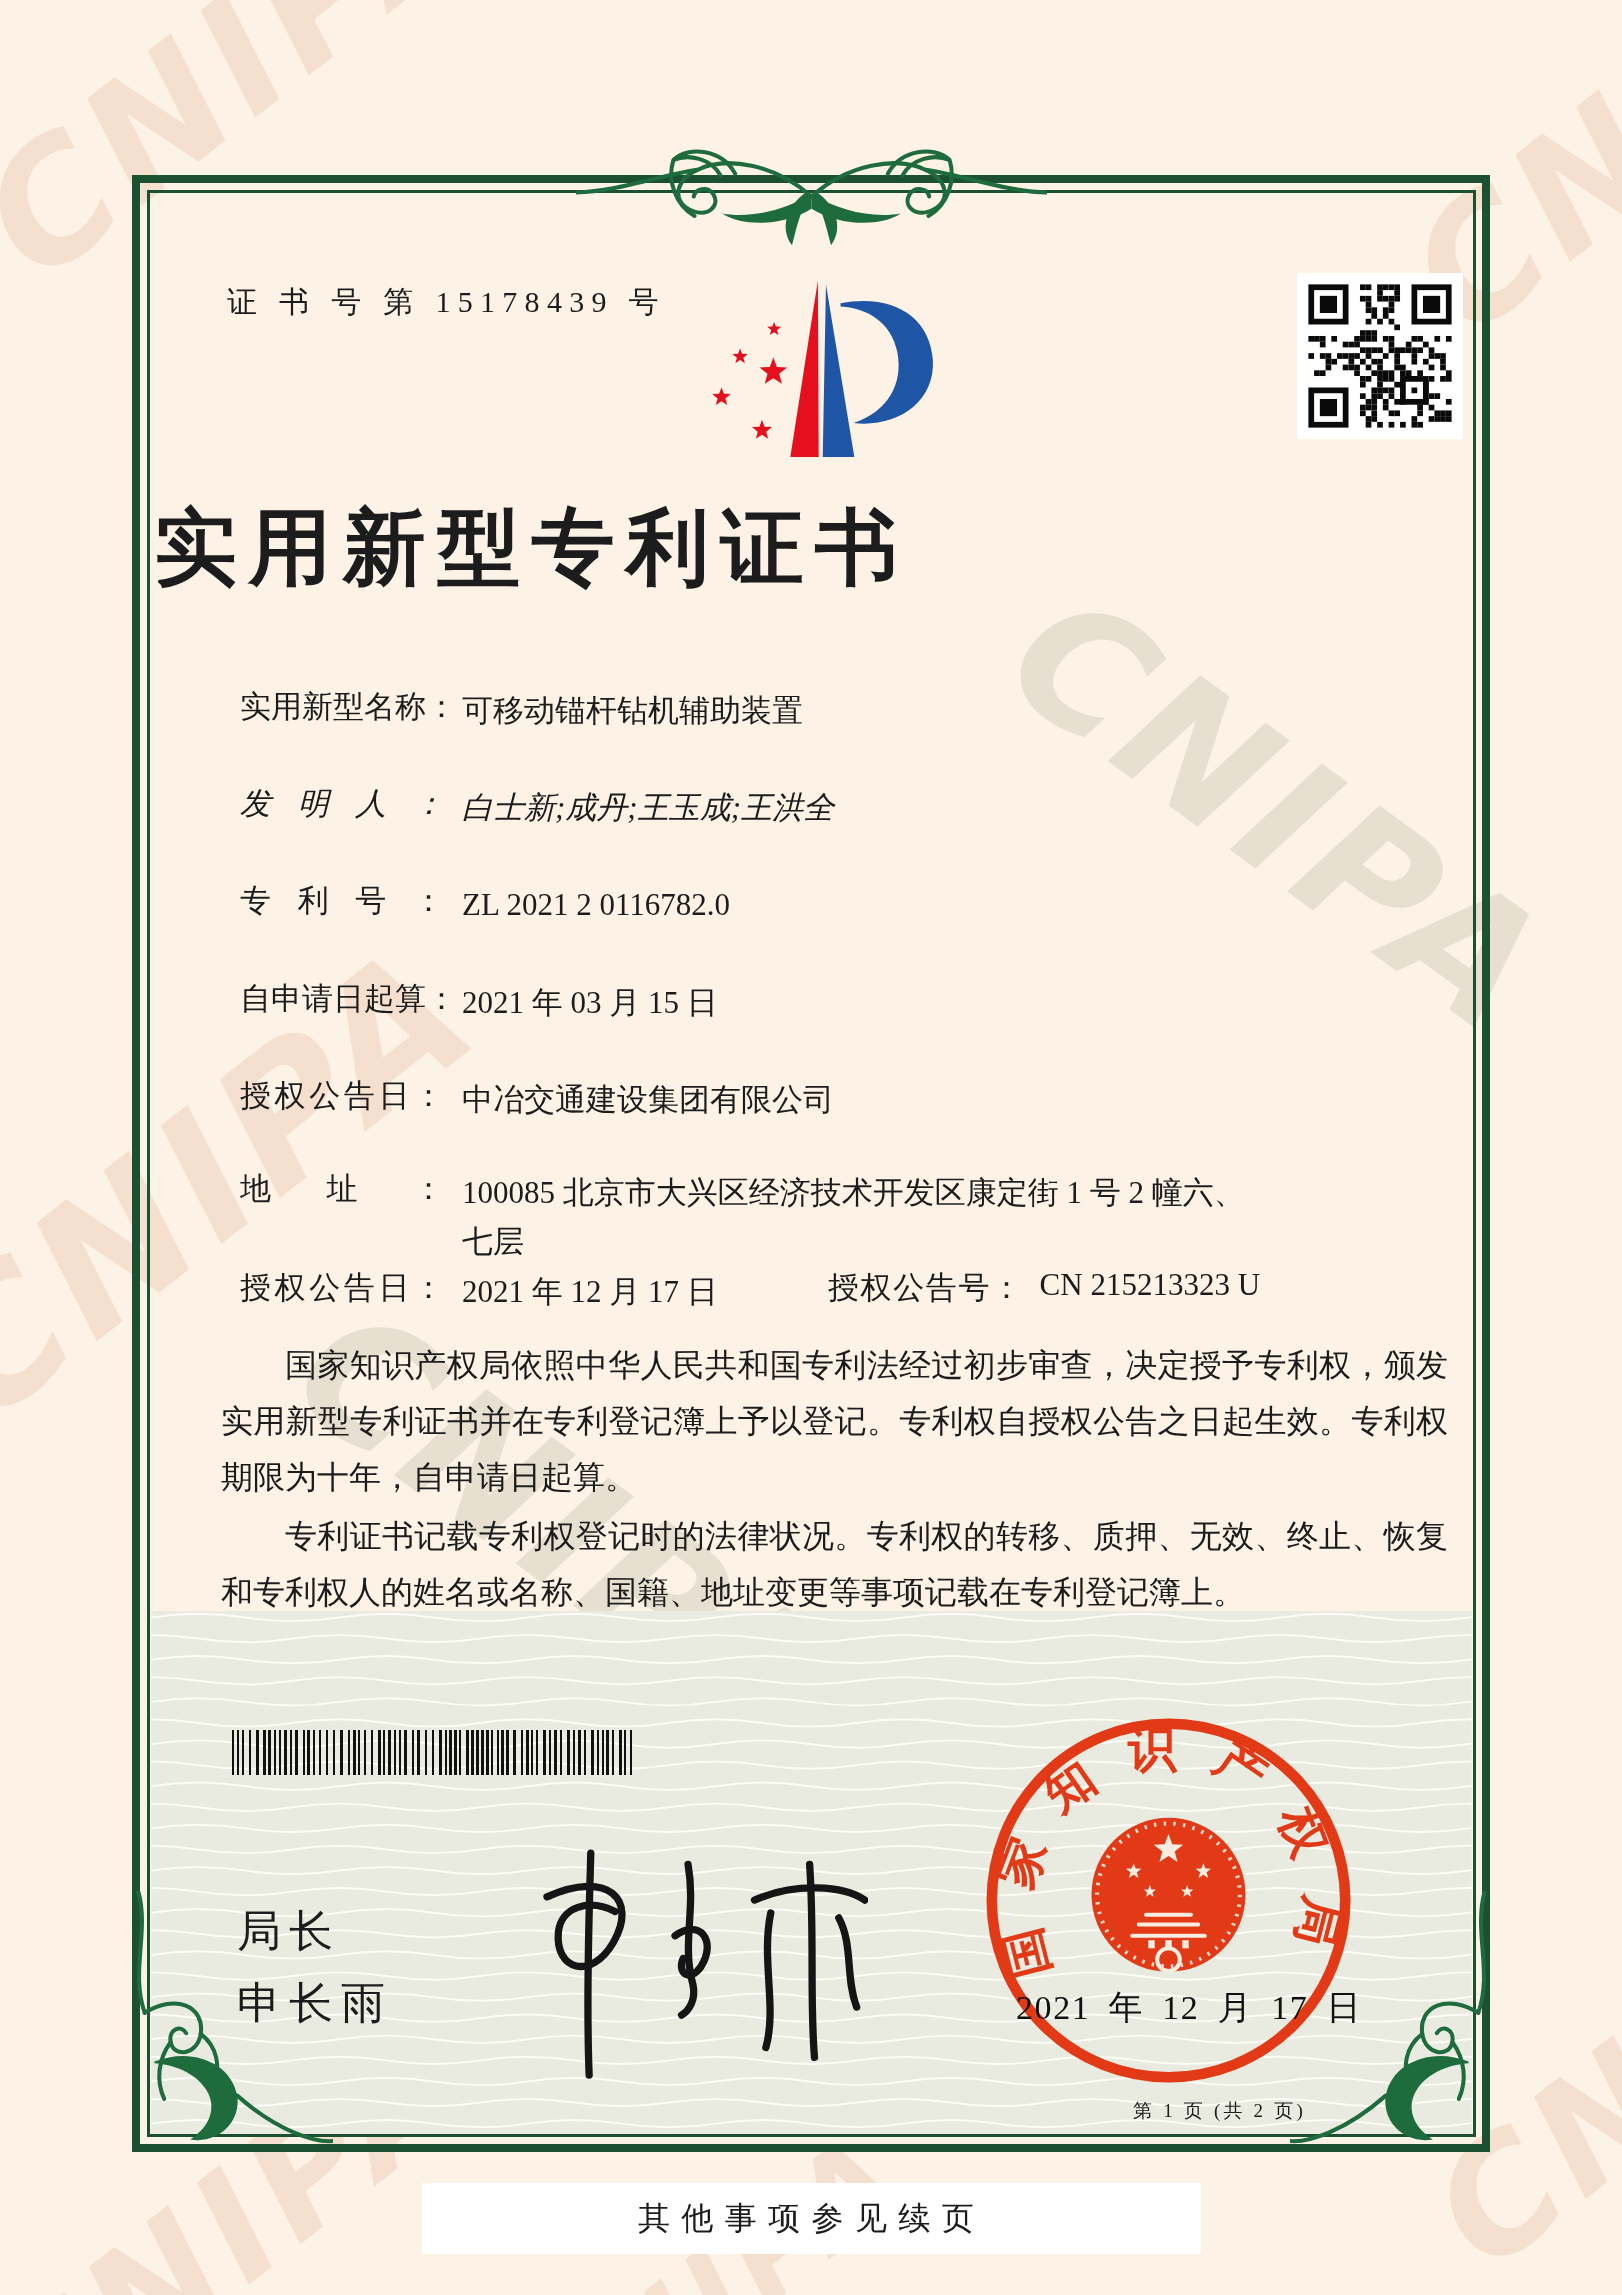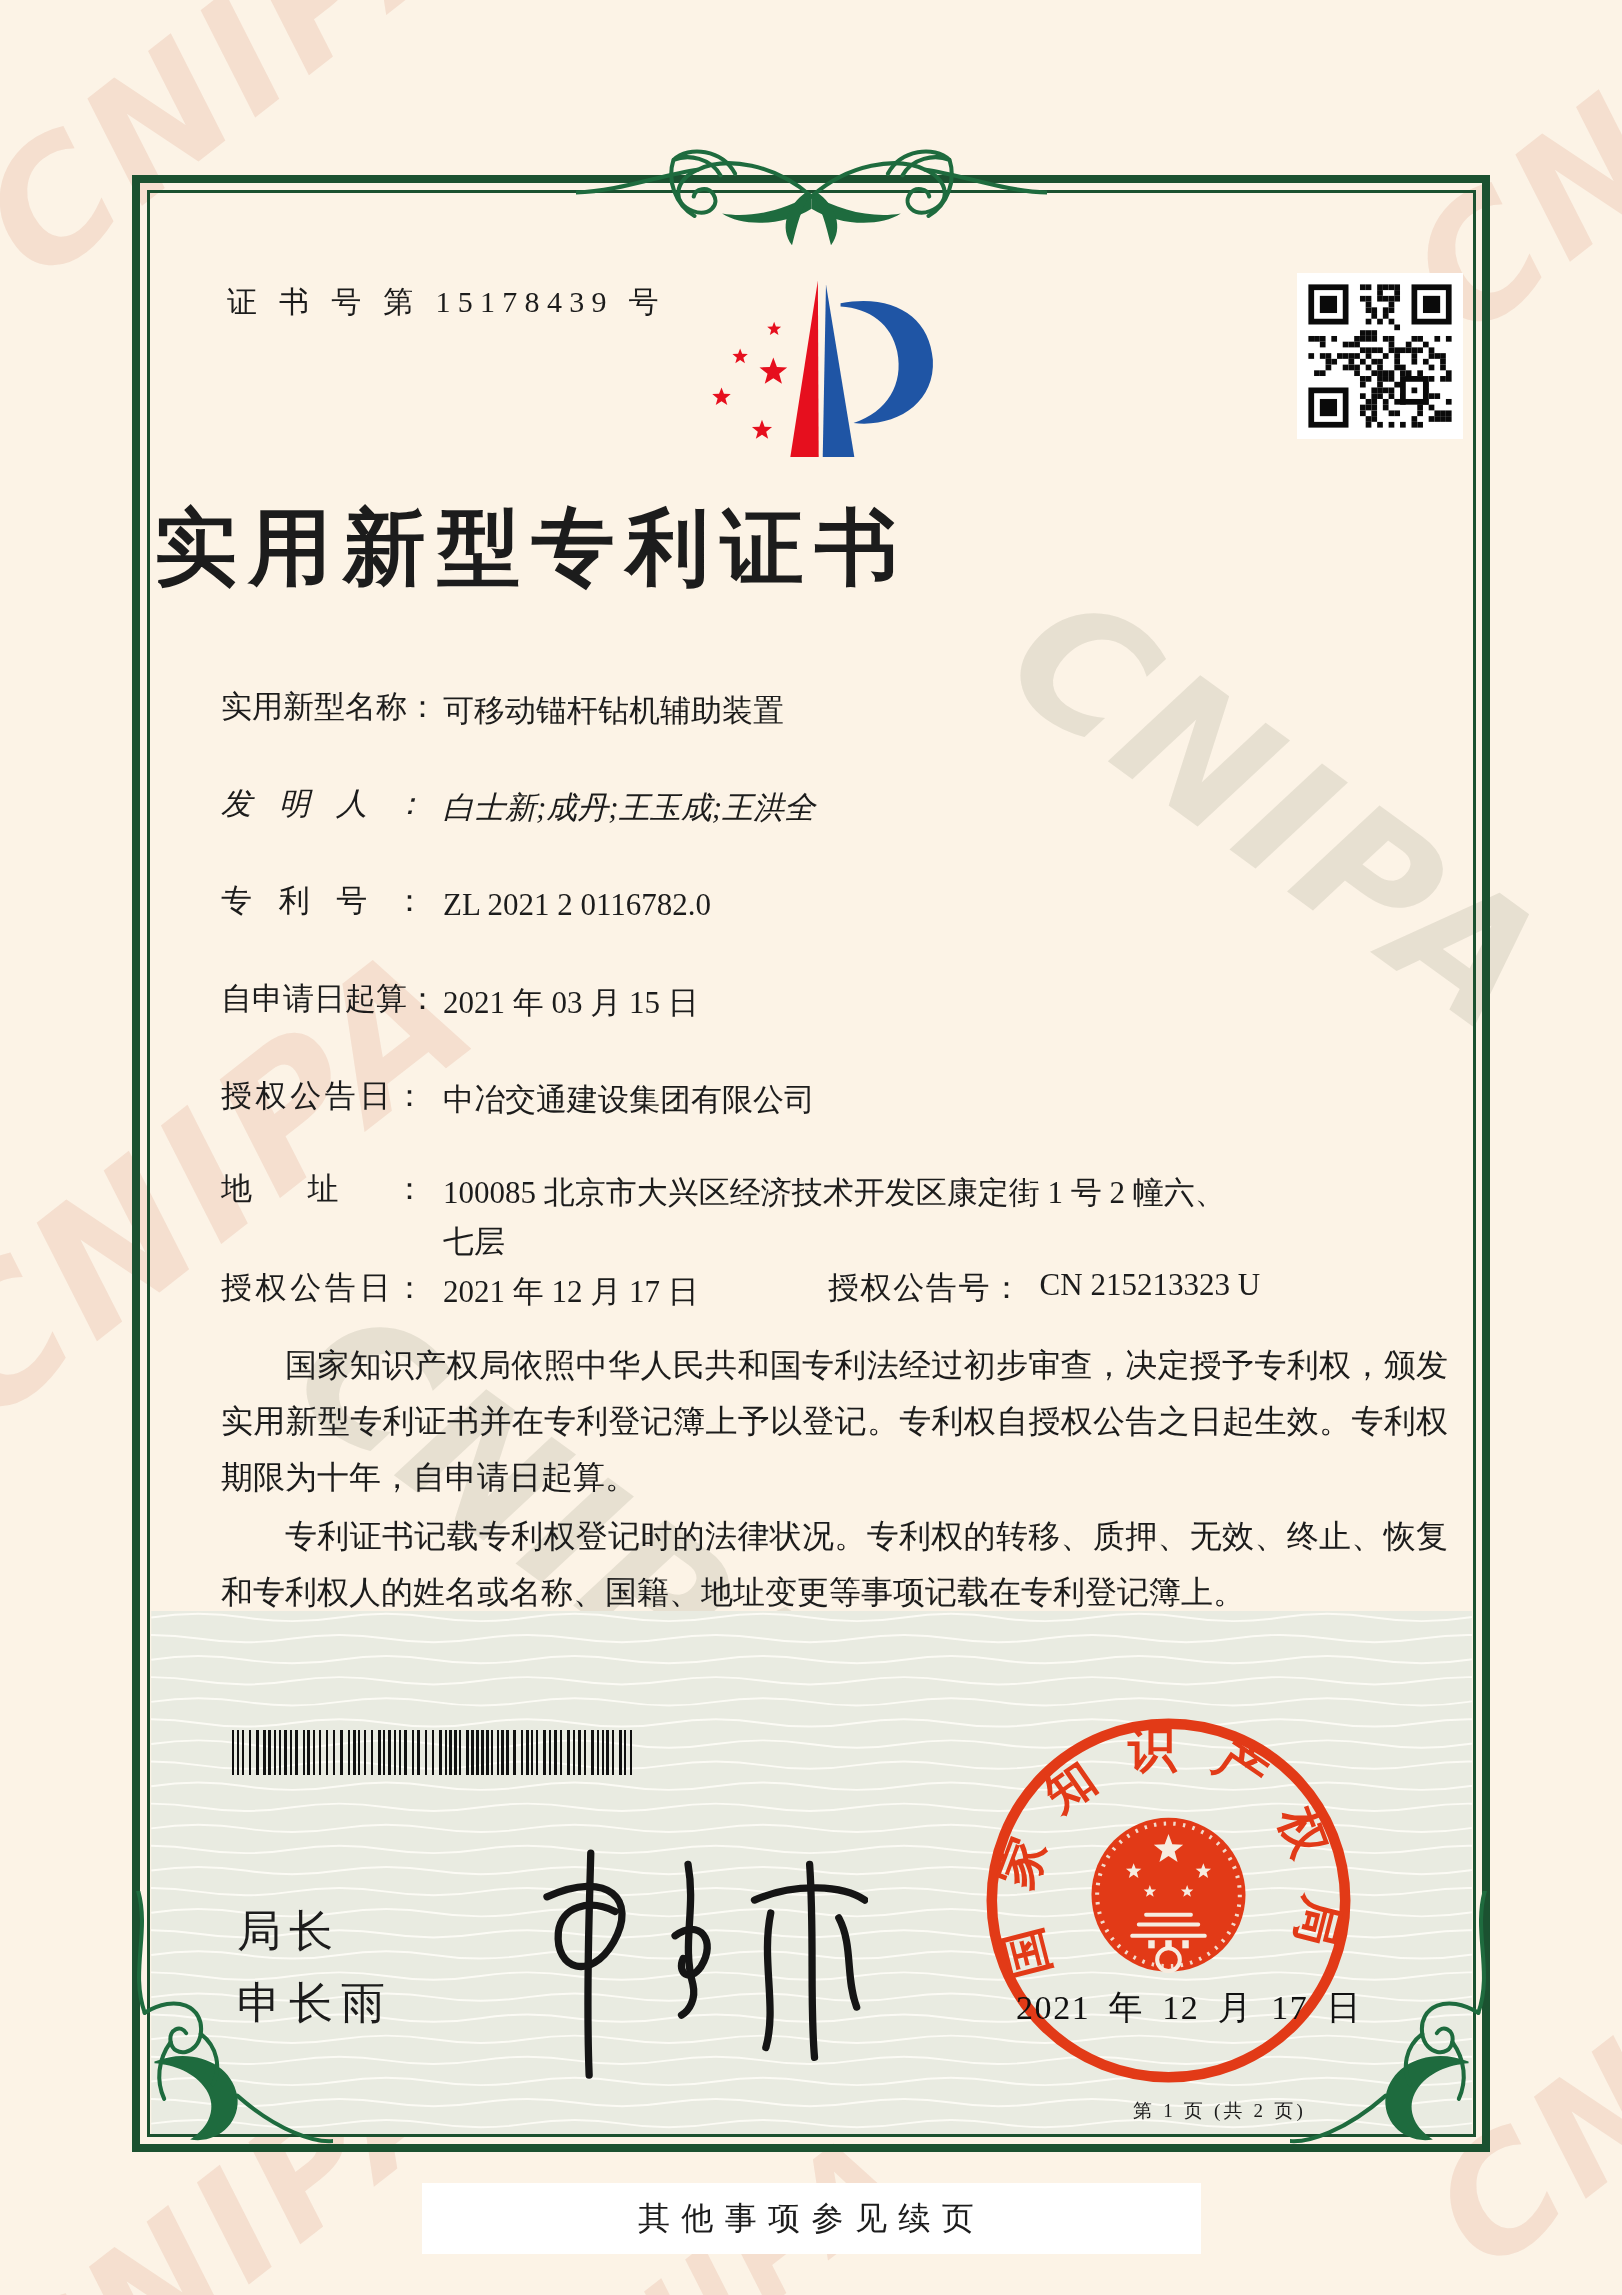--- a/index.html
+++ b/index.html
@@ -40,7 +40,7 @@
   .row{position:absolute; left:221px; width:1233px; display:flex; font-size:31px;}
   .row .lbl{
     display:inline-block; width:204px; flex:0 0 204px;
-    text-align:justify; text-align-last:justify; white-space:nowrap;
+    text-align:justify; text-align-last:justify; white-space:nowrap;margin-left:19px;
   }
   .row .val{margin-left:18px; line-height:49px;}
   .row .val.addr{max-width:811px;}

